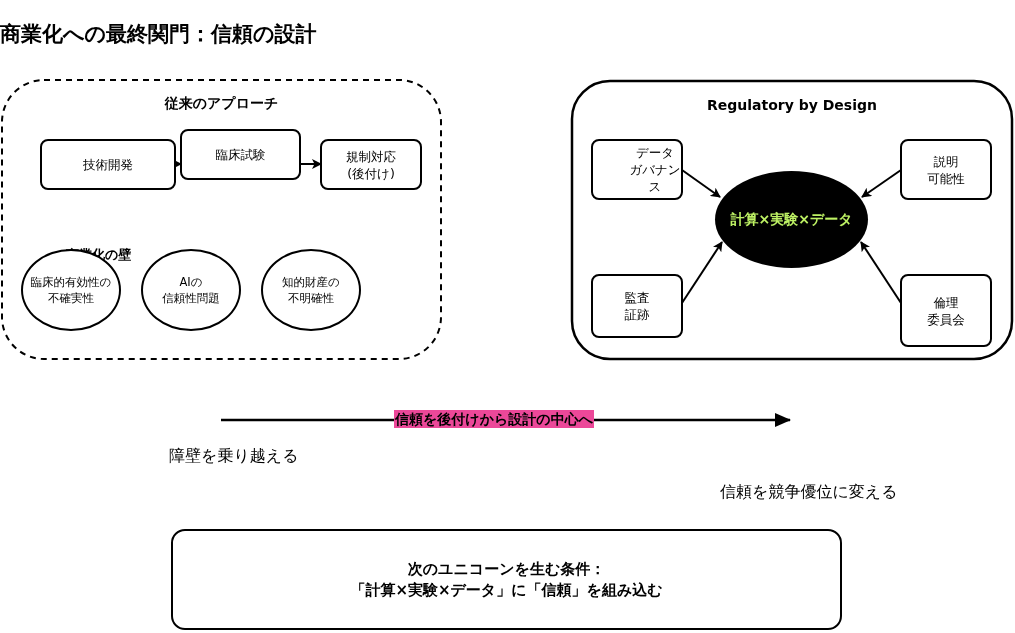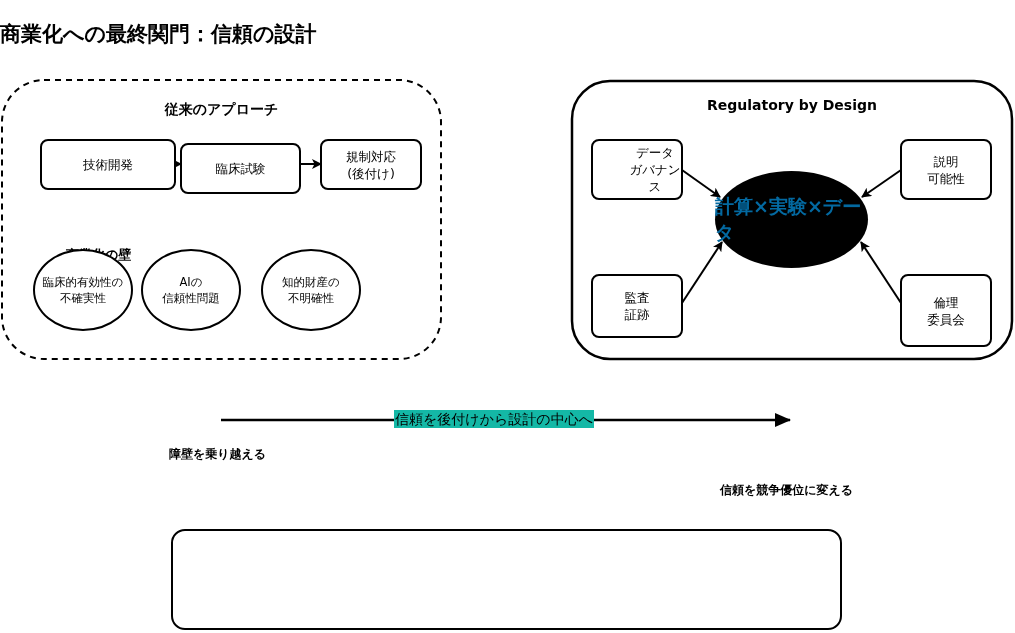--- a/index.html
+++ b/index.html
@@ -54,7 +54,7 @@
 <div class="abs title">商業化への最終関門：信頼の設計</div>
 
 <div>
-  <div class="abs panel-title" style="left:2px;width:439px;top:101px;">従来のアプローチ</div>
+  <div class="abs panel-title" style="left:2px;width:439px;top:95px;">従来のアプローチ</div>
   <div class="box" style="left:40px;top:139px;width:136px;height:51px;">技術開発</div>
   <div class="box" style="left:180px;top:143px;width:121px;height:51px;">臨床試験</div>
   <div class="box" style="left:320px;top:139px;width:102px;height:51px;text-align:center;">規制対応

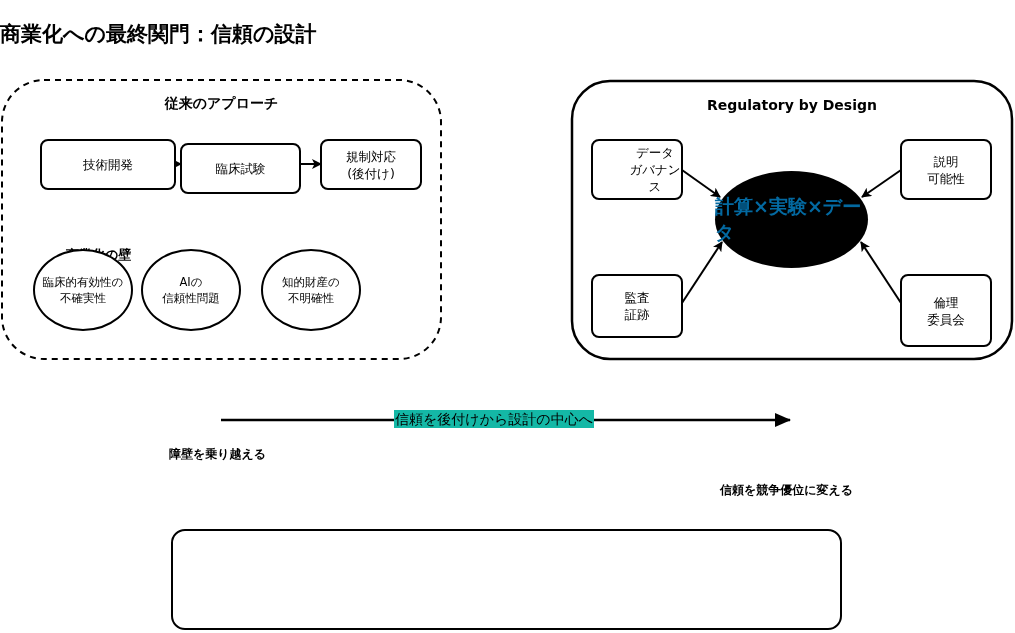--- a/index.html
+++ b/index.html
@@ -56,7 +56,7 @@
 <div>
   <div class="abs panel-title" style="left:2px;width:439px;top:95px;">従来のアプローチ</div>
   <div class="box" style="left:40px;top:139px;width:136px;height:51px;">技術開発</div>
-  <div class="box" style="left:180px;top:143px;width:121px;height:51px;">臨床試験</div>
+  <div class="box" style="left:180px;top:129px;width:121px;height:51px;">臨床試験</div>
   <div class="box" style="left:320px;top:139px;width:102px;height:51px;text-align:center;">規制対応
 (後付け)</div>
   <div class="abs" style="left:66px;top:216px;font-weight:bold;font-size:13px;margin-top:30px;">商業化の壁</div>

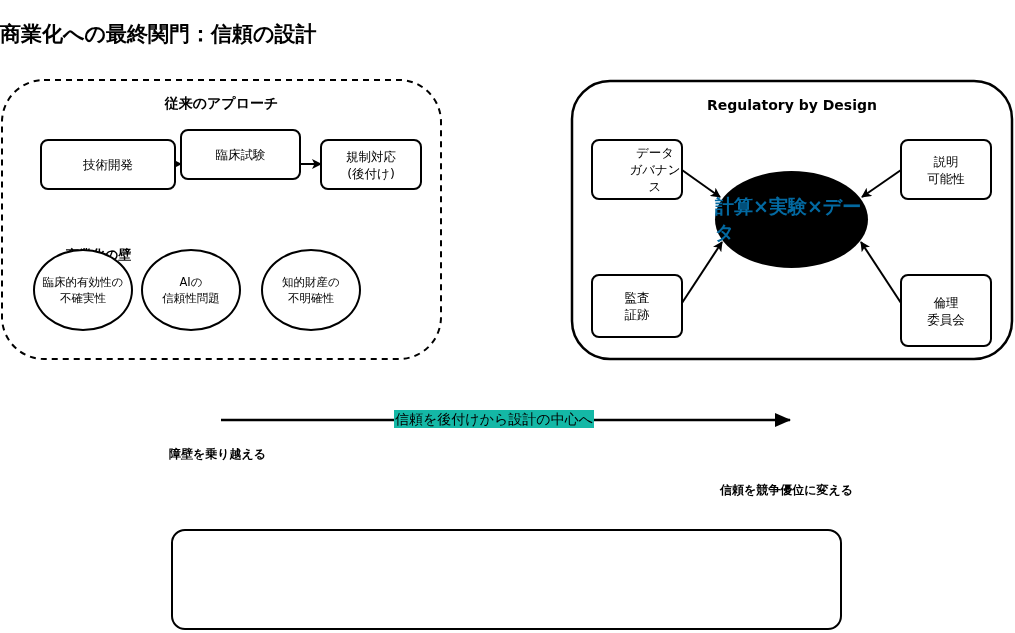--- a/index.html
+++ b/index.html
@@ -15,8 +15,8 @@
   .ell { position: absolute; box-sizing: border-box; border: 2px solid #000; border-radius: 50%;
          background: #fff; display: flex; align-items: center; justify-content: center;
          text-align: center; font-size: 11.5px; line-height: 16px; white-space: pre-line; }
-  .hub { position: absolute; background: #000; color: #0369a1; border-radius: 50%;
-         display: flex; align-items: center; justify-content: center; font-weight: bold; font-size: 19px; }
+  .hub { position: absolute; background: #000; color: #bef264; border-radius: 50%;
+         display: flex; align-items: center; justify-content: center; font-weight: bold; font-size: 14px; }
   .lbl { font-weight: bold; font-size: 12px; }
   .flow-label { background: #14b8a6; font-weight: normal; font-size: 14px; padding: 0 1px; line-height: 18px; }
   .conclusion { position: absolute; box-sizing: border-box; border: 2px solid #000; border-radius: 14px;

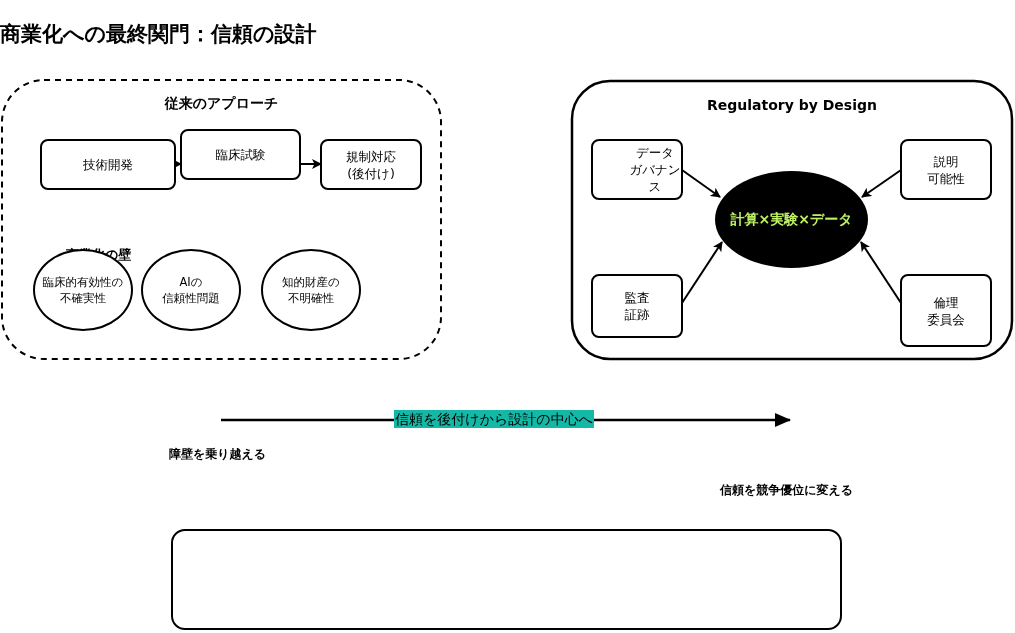--- a/index.html
+++ b/index.html
@@ -60,7 +60,7 @@
   <div class="box" style="left:320px;top:139px;width:102px;height:51px;text-align:center;">規制対応
 (後付け)</div>
   <div class="abs" style="left:66px;top:216px;font-weight:bold;font-size:13px;margin-top:30px;">商業化の壁</div>
-  <div class="ell" style="left:33px;top:249px;width:100px;height:82px;">臨床的有効性の
+  <div class="ell" style="left:21px;top:249px;width:100px;height:82px;">臨床的有効性の
 不確実性</div>
   <div class="ell" style="left:141px;top:249px;width:100px;height:82px;">AIの
 信頼性問題</div>

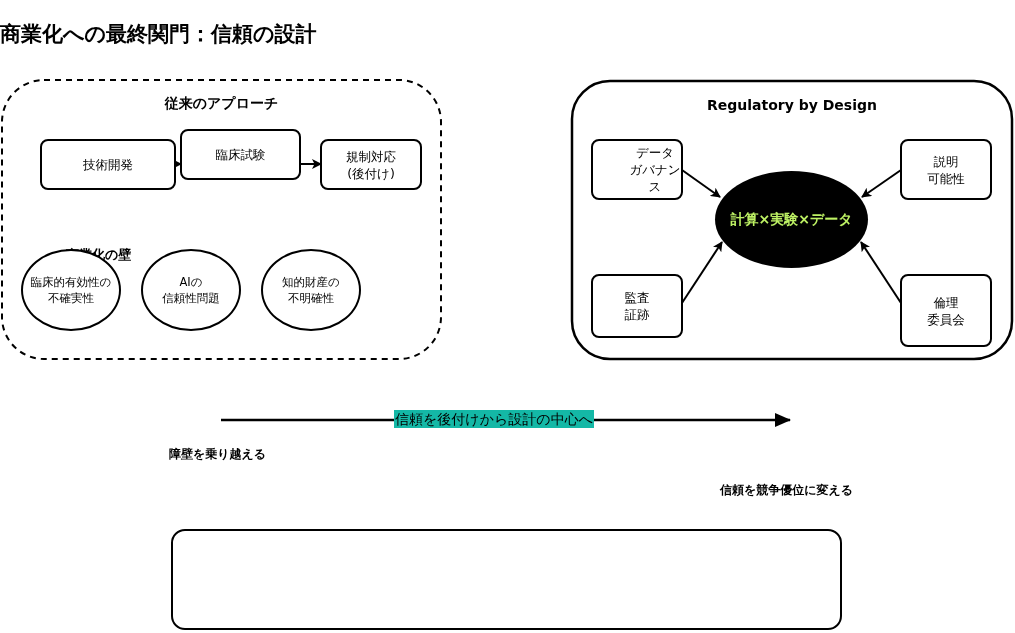--- a/index.html
+++ b/index.html
@@ -18,7 +18,7 @@
   .hub { position: absolute; background: #000; color: #bef264; border-radius: 50%;
          display: flex; align-items: center; justify-content: center; font-weight: bold; font-size: 14px; }
   .lbl { font-weight: bold; font-size: 12px; }
-  .flow-label { background: #14b8a6; font-weight: normal; font-size: 14px; padding: 0 1px; line-height: 18px; }
+  .flow-label { background: #ec4899; font-weight: bold; font-size: 14px; padding: 0 1px; line-height: 18px; }
   .conclusion { position: absolute; box-sizing: border-box; border: 2px solid #000; border-radius: 14px;
                 display: flex; flex-direction: column; align-items: center; justify-content: center;
                 font-weight: bold; font-size: 15px; line-height: 21px; }

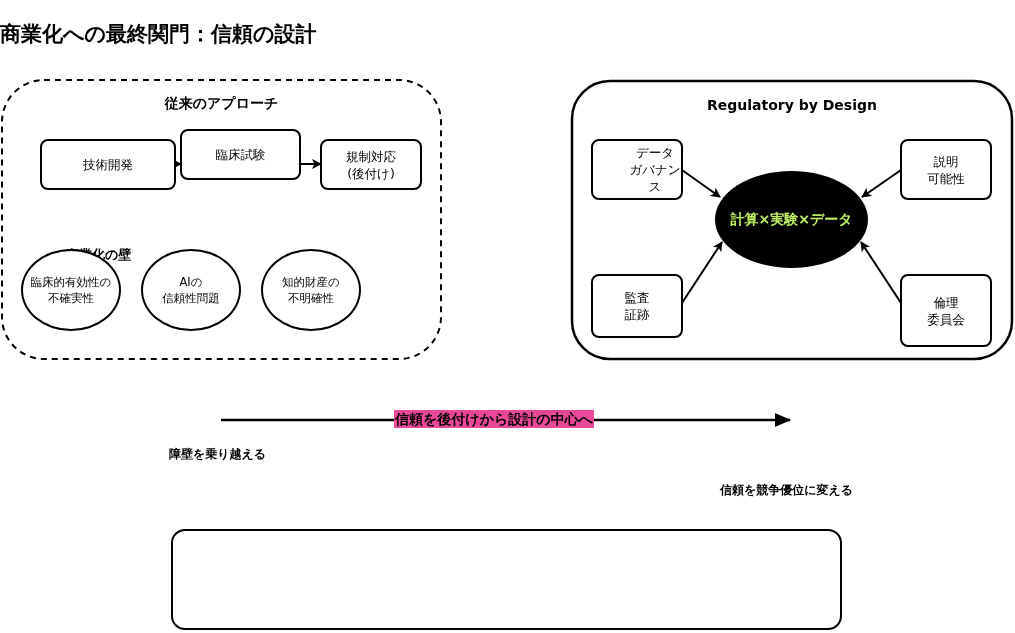--- a/index.html
+++ b/index.html
@@ -17,7 +17,7 @@
          text-align: center; font-size: 11.5px; line-height: 16px; white-space: pre-line; }
   .hub { position: absolute; background: #000; color: #bef264; border-radius: 50%;
          display: flex; align-items: center; justify-content: center; font-weight: bold; font-size: 14px; }
-  .lbl { font-weight: bold; font-size: 12px; }
+  .lbl { font-weight: normal; font-size: 16px; }
   .flow-label { background: #ec4899; font-weight: bold; font-size: 14px; padding: 0 1px; line-height: 18px; }
   .conclusion { position: absolute; box-sizing: border-box; border: 2px solid #000; border-radius: 14px;
                 display: flex; flex-direction: column; align-items: center; justify-content: center;

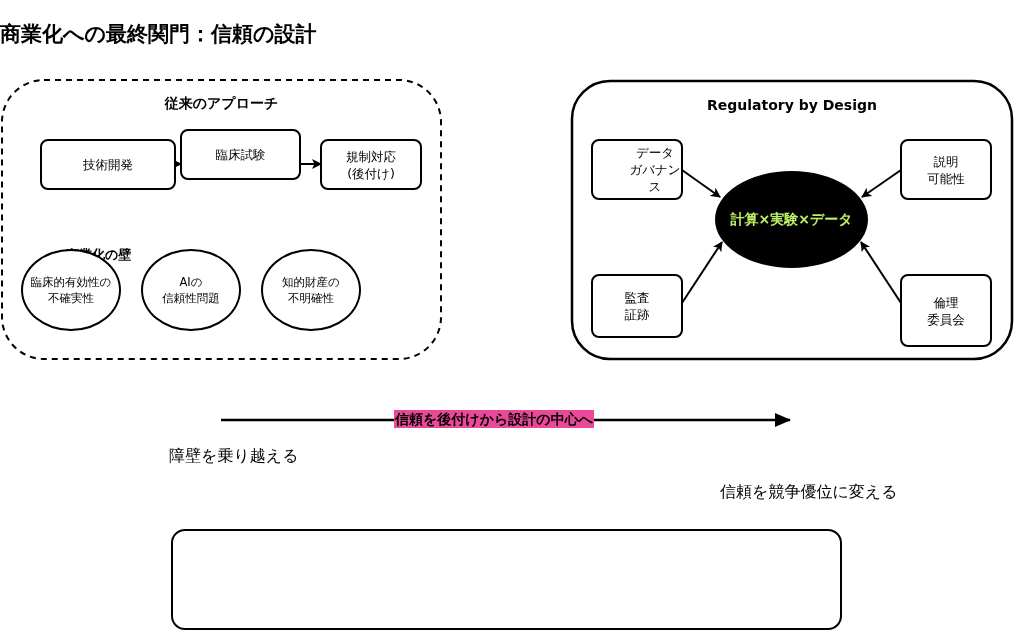--- a/index.html
+++ b/index.html
@@ -86,6 +86,7 @@
 <div class="abs lbl" style="left:720px;top:446px;margin-top:36px;">信頼を競争優位に変える</div>
 
 <div class="conclusion" style="left:171px;top:529px;width:671px;height:101px;">
+  <div>次のユニコーンを生む条件：</div>
 </div>
 
 </body></html>

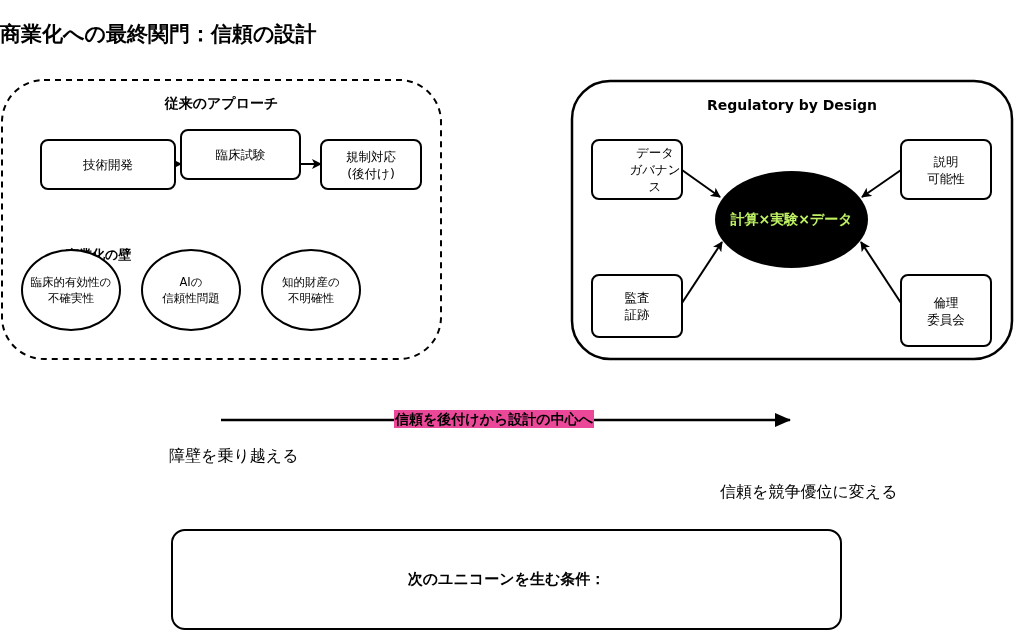--- a/index.html
+++ b/index.html
@@ -87,6 +87,7 @@
 
 <div class="conclusion" style="left:171px;top:529px;width:671px;height:101px;">
   <div>次のユニコーンを生む条件：</div>
+  <div>「計算×実験×データ」に「信頼」を組み込む</div>
 </div>
 
 </body></html>

